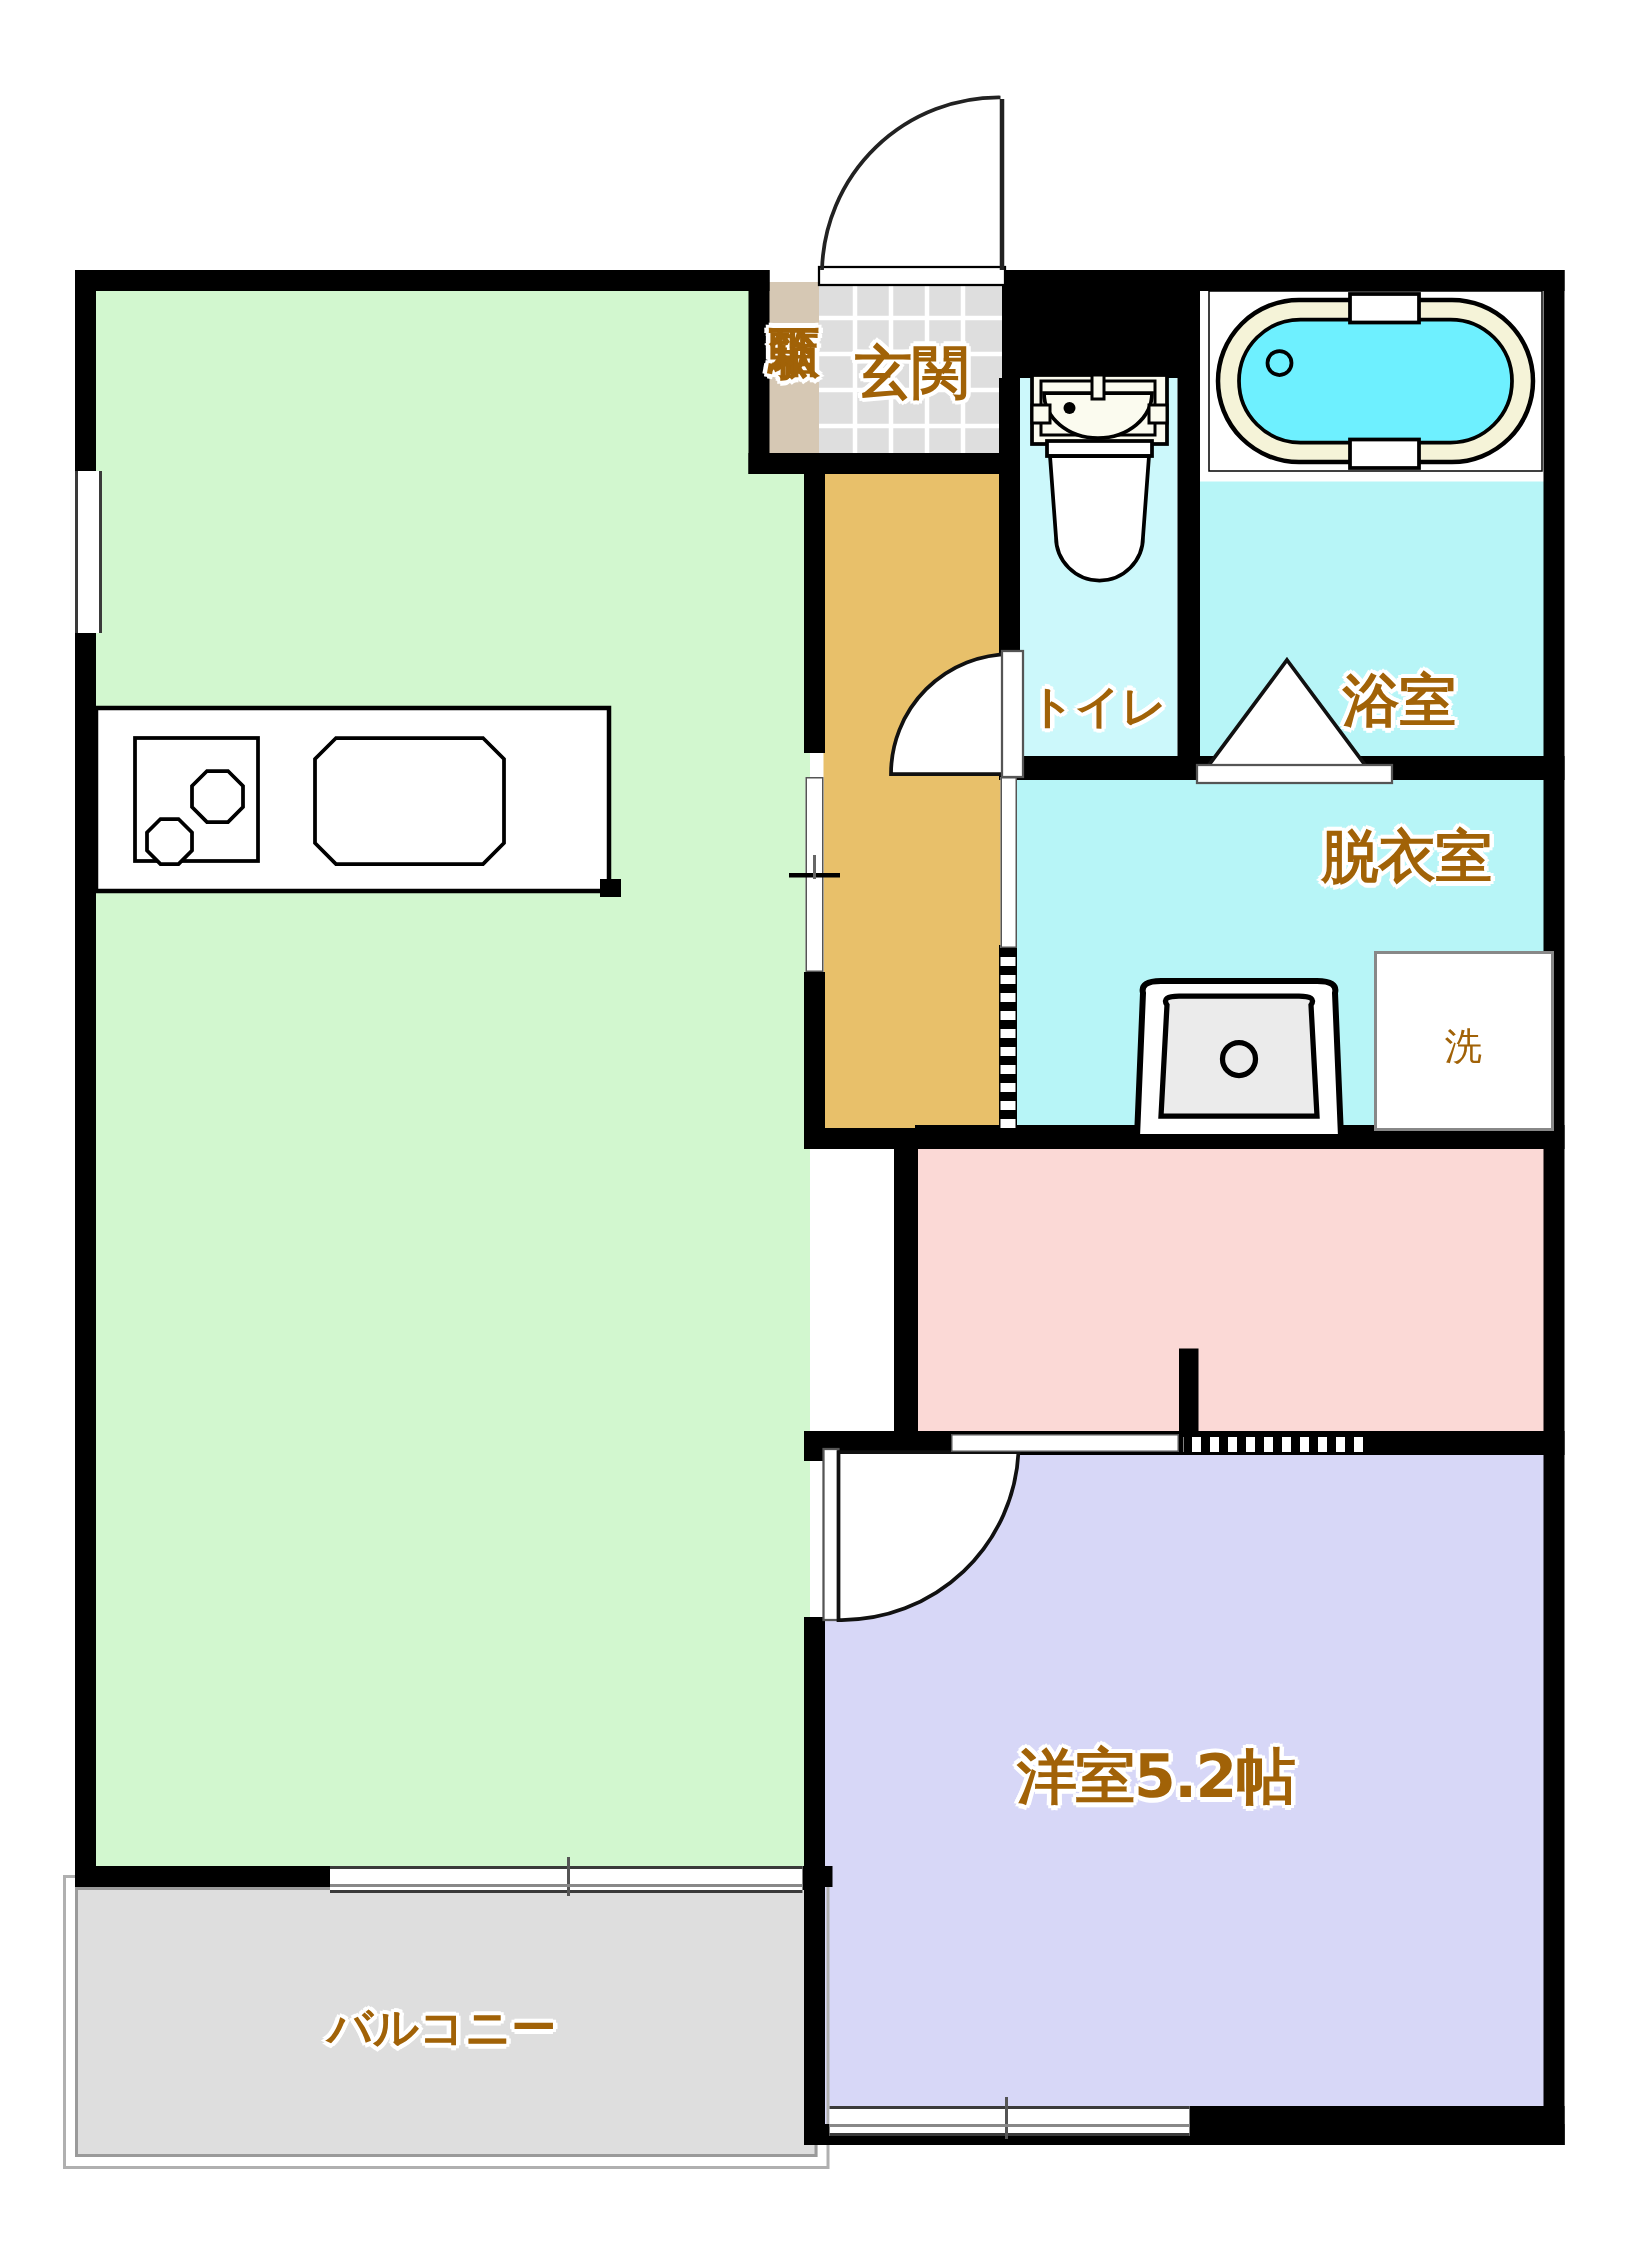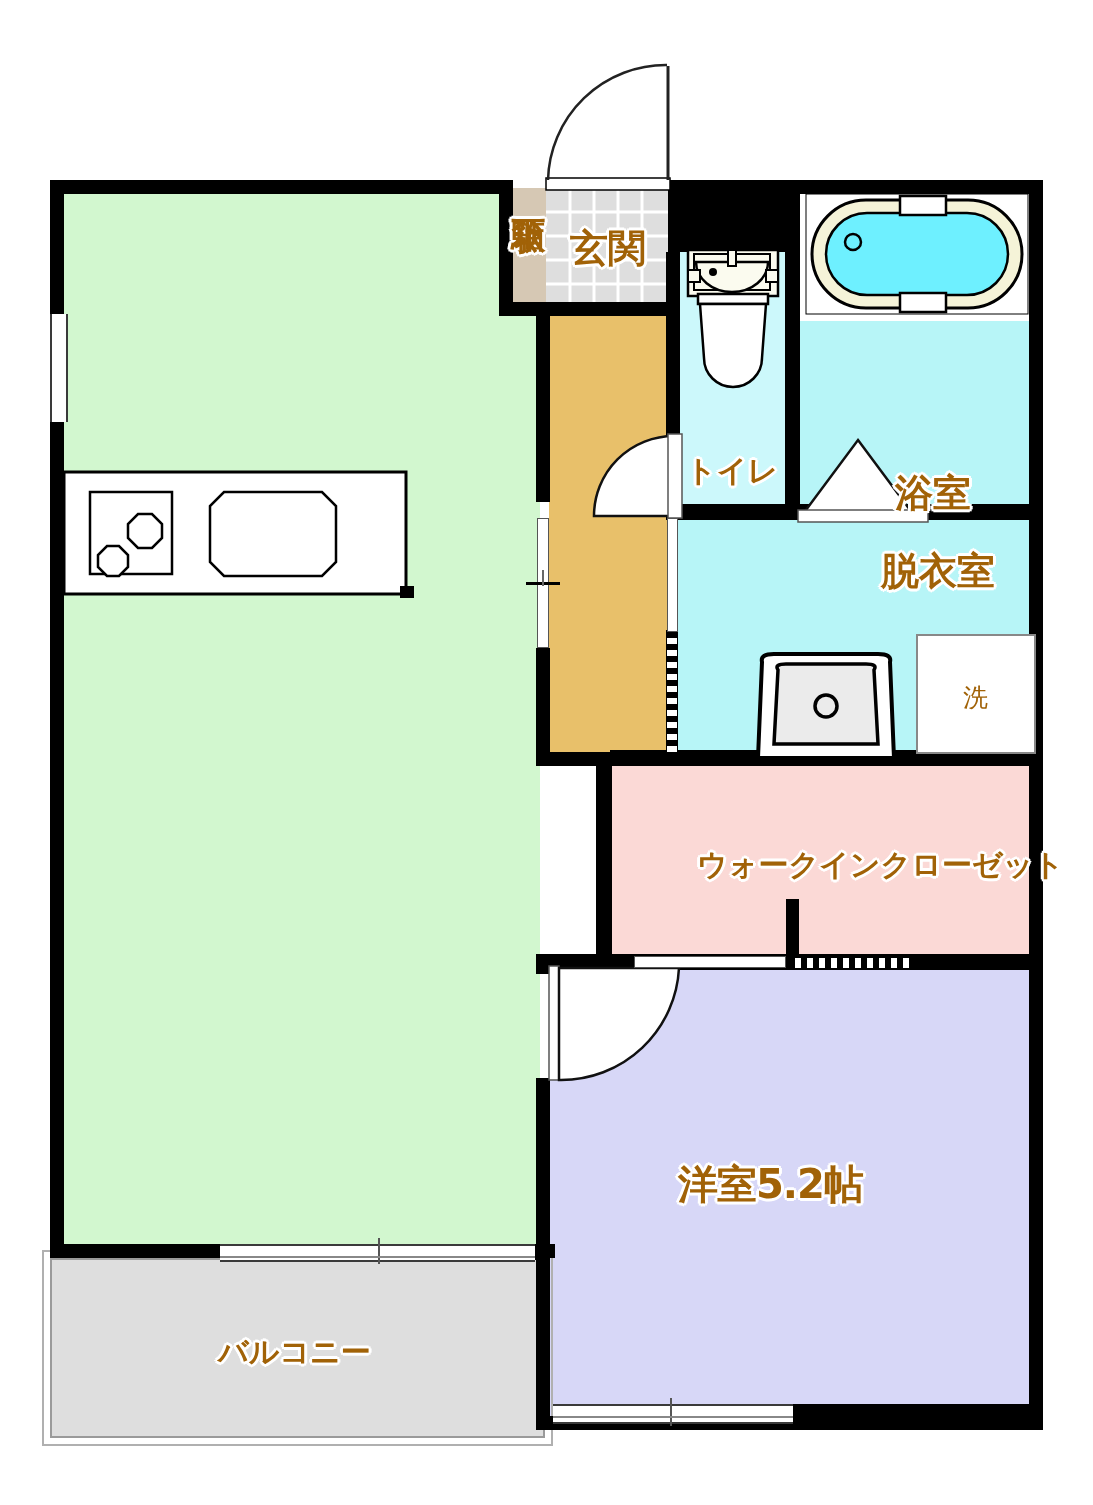--- a/index.html
+++ b/index.html
@@ -193,7 +193,7 @@
 
   <div class="label lbl-small" style="left:697px;top:845px;">ウォークインクローゼット</div>
 
-  <div class="label lbl-mid" style="left:895px;top:468px;text-align:center;">浴室</div>
+  <div class="label lbl-mid" style="left:895px;top:442px;text-align:center;">浴室</div>
 
   <div class="label lbl-mid" style="left:881px;top:546px;">脱衣室</div>
 

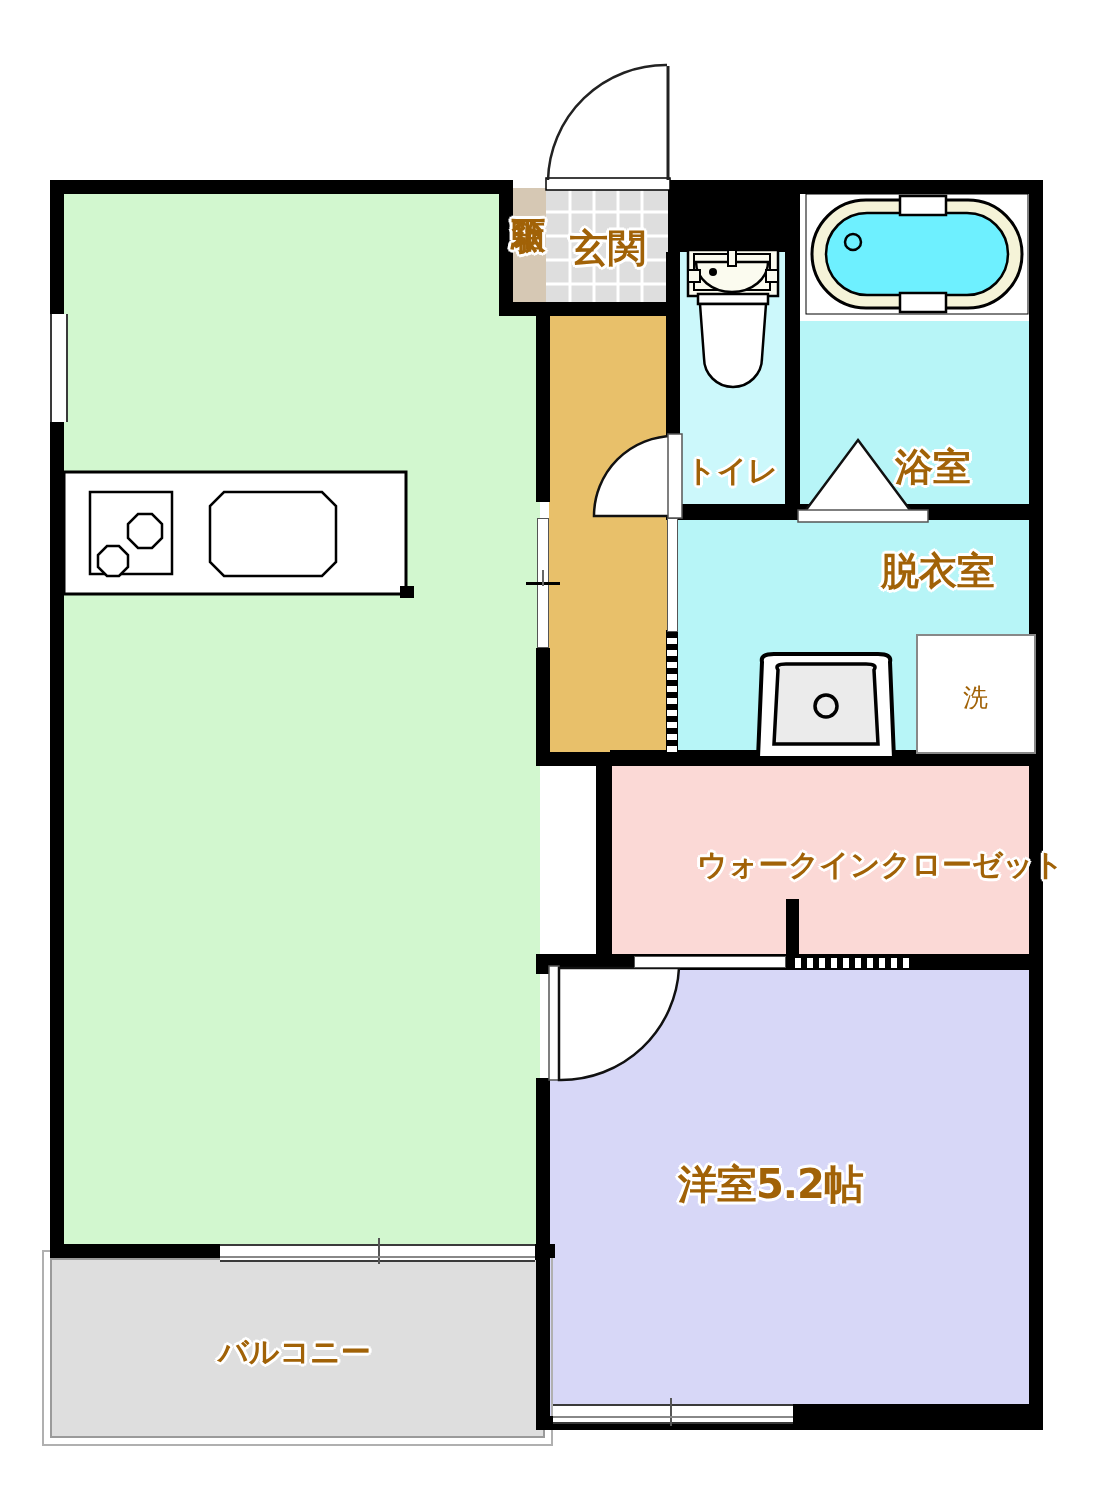--- a/index.html
+++ b/index.html
@@ -191,7 +191,6 @@
 
   <div class="label lbl-room" style="left:678px;top:1157px;">洋室5.2帖</div>
 
-  <div class="label lbl-small" style="left:697px;top:845px;">ウォークインクローゼット</div>
 
   <div class="label lbl-mid" style="left:895px;top:442px;text-align:center;">浴室</div>
 

